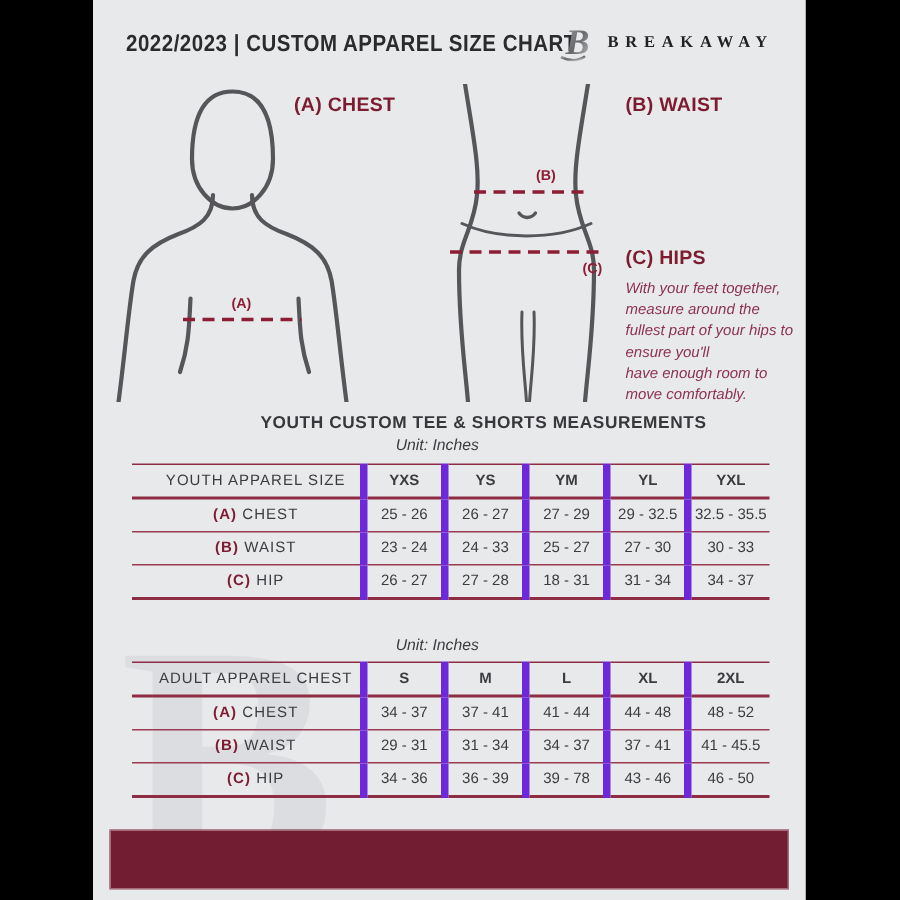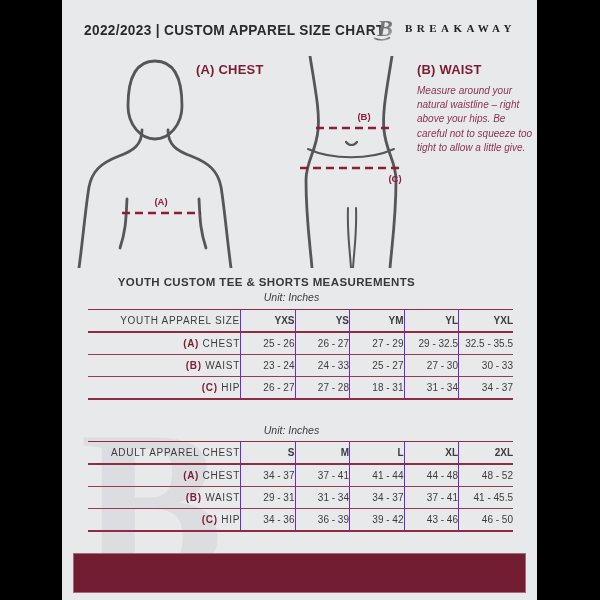--- a/index.html
+++ b/index.html
@@ -127,7 +127,6 @@
     </div>
     <div class="instr instr-waist">
       <h3>(B) WAIST</h3>
-      <p>Measure around your natural waistline – right above your hips. Be careful not to squeeze too tight to allow a little give.</p>
     </div>
 
     <div class="watermark">B</div>

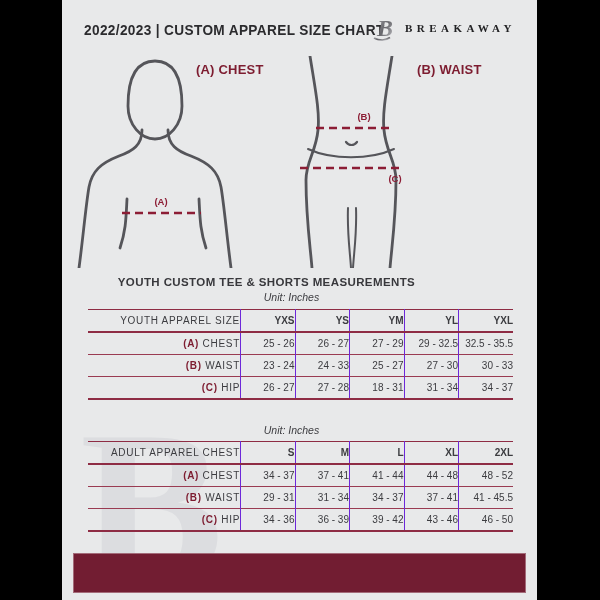--- a/index.html
+++ b/index.html
@@ -128,6 +128,11 @@
     <div class="instr instr-waist">
       <h3>(B) WAIST</h3>
     </div>
+    <div class="instr instr-hips">
+      <h3>(C) HIPS</h3>
+      <p>With your feet together, measure around the fullest part of your hips to ensure you'll
+have enough room to move comfortably.</p>
+    </div>
 
     <div class="watermark">B</div>
 

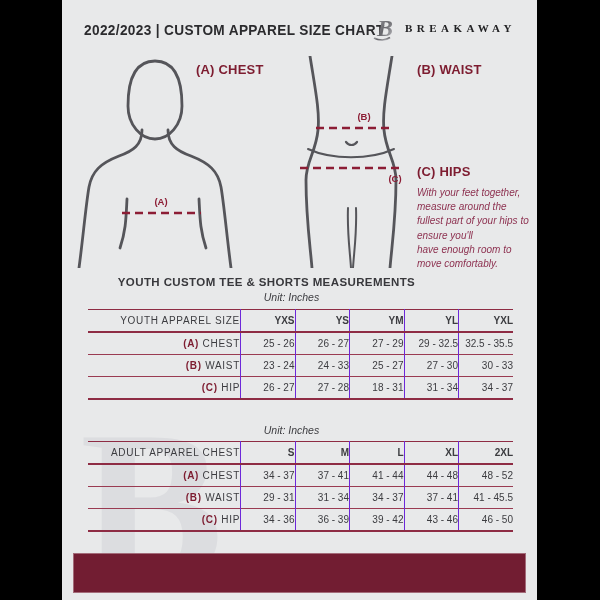--- a/index.html
+++ b/index.html
@@ -27,7 +27,7 @@
            white-space:pre-line;}
 
   
-  .sec-title{position:absolute;left:0;width:409px;text-align:center;font-size:11.5px;
+  .sec-title{position:absolute;left:0;width:409px;text-align:right;font-size:11.5px;
              font-weight:bold;color:#38383c;letter-spacing:.4px;}
   .sec-unit{position:absolute;left:0;width:459px;text-align:center;font-size:10.5px;
             font-style:italic;color:#3c3c40;}

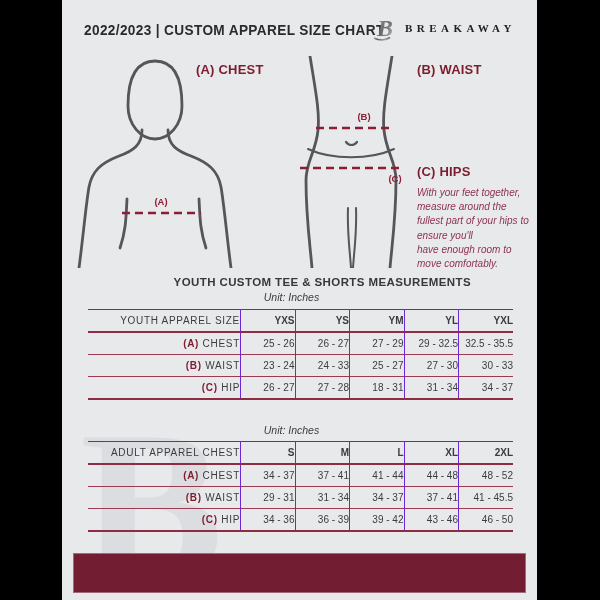--- a/index.html
+++ b/index.html
@@ -44,7 +44,7 @@
   table.size-table th, table.size-table td{height:21px;padding:0;border:0;
        font-size:10px;color:#3c3c40;text-align:center;white-space:nowrap;}
   table.size-table th + th, table.size-table td + td{border-left:1px solid #6d28d9;text-align:right;}
-  table.size-table th.label-col, table.size-table td.label-col{width:139px;text-align:right;
+  table.size-table th.label-col, table.size-table td.label-col{width:139px;text-align:center;
        padding-left:13px;letter-spacing:.7px;}
   table.size-table th{font-weight:bold;}
   table.size-table th.label-col{font-weight:normal;font-size:10px;}

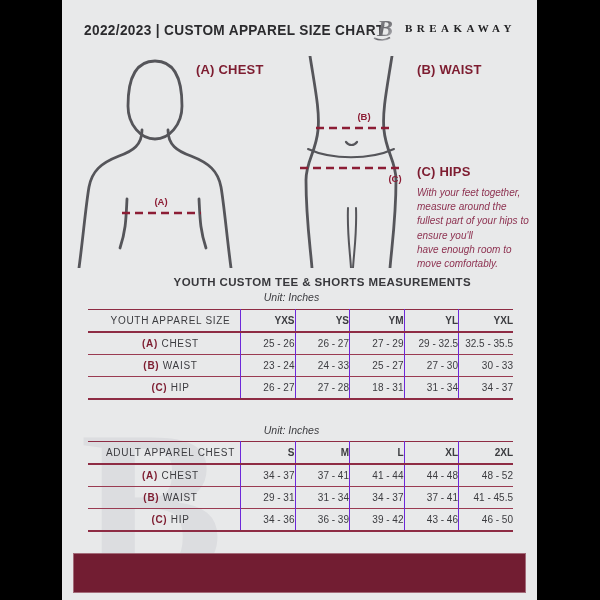--- a/index.html
+++ b/index.html
@@ -43,7 +43,7 @@
   table.size-table tbody tr{border-top:1px solid #9a3b52;}
   table.size-table th, table.size-table td{height:21px;padding:0;border:0;
        font-size:10px;color:#3c3c40;text-align:center;white-space:nowrap;}
-  table.size-table th + th, table.size-table td + td{border-left:1px solid #6d28d9;text-align:right;}
+  table.size-table th + th, table.size-table td + td{border-left:5px solid #6d28d9;}
   table.size-table th.label-col, table.size-table td.label-col{width:139px;text-align:center;
        padding-left:13px;letter-spacing:.7px;}
   table.size-table th{font-weight:bold;}

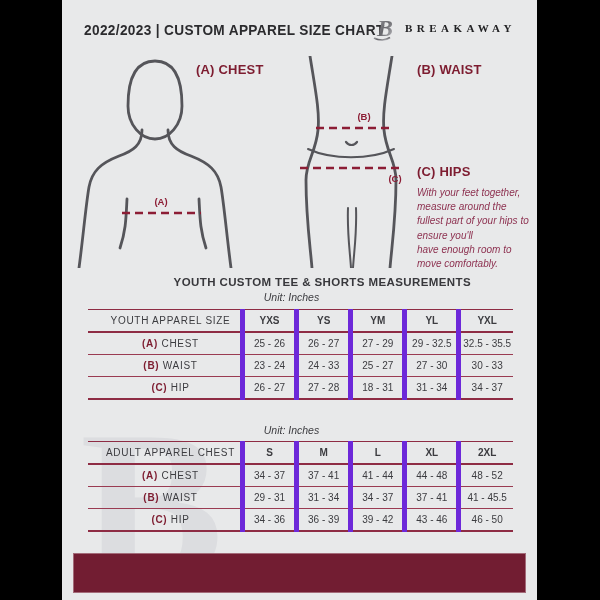--- a/index.html
+++ b/index.html
@@ -210,7 +210,7 @@
             <td class="label-col"><span class="prefix">(C)</span><span> HIP</span></td>
             <td>34 - 36</td>
             <td>36 - 39</td>
-            <td>39 - 42</td>
+            <td>39 - 78</td>
             <td>43 - 46</td>
             <td>46 - 50</td>
           </tr>

